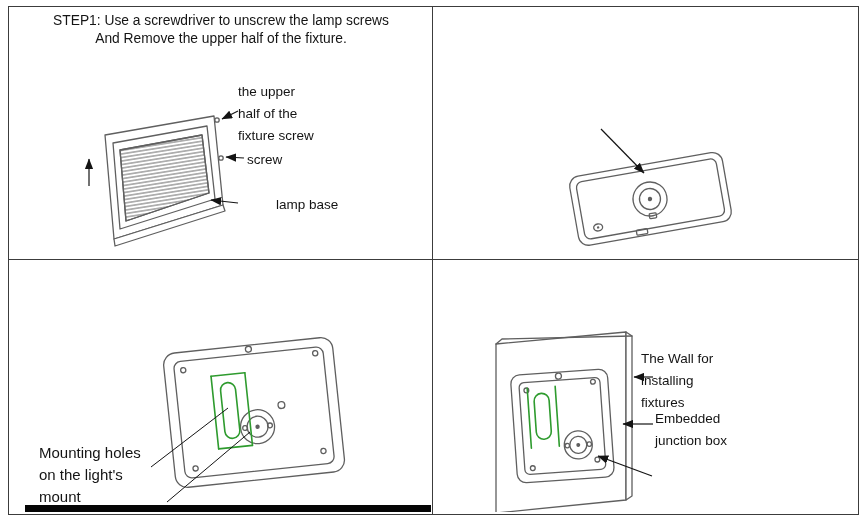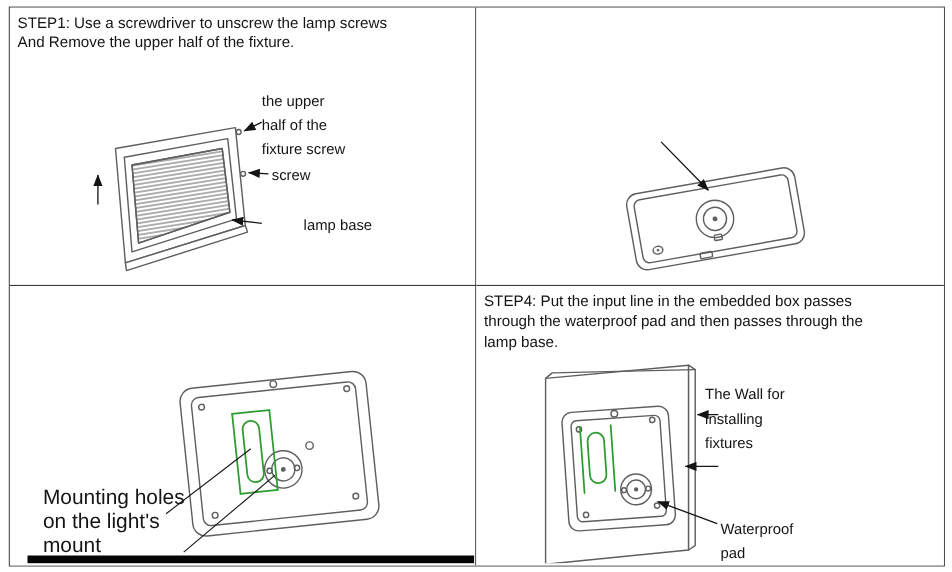--- a/index.html
+++ b/index.html
@@ -18,7 +18,7 @@
   .p3{border-right:1.5px solid var(--border,#3c3c3c);}
   .instruction{
     position:absolute;left:7px;top:5px;right:6px;
-    font-size:13.8px;line-height:1.33;white-space:pre-line;color:var(--text,#141414);
+    font-size:13.8px;line-height:1.33;white-space:pre-line;color:var(--text,#141414);text-align:center;
   }
   .fig{position:absolute;inset:0;}
   .fig svg{position:absolute;left:0;top:0;display:block;}

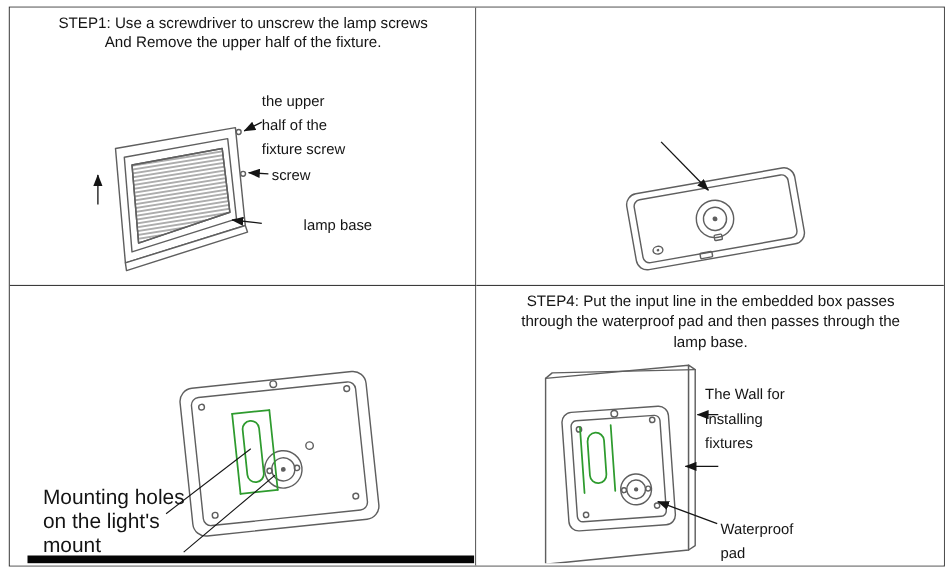--- a/index.html
+++ b/index.html
@@ -181,9 +181,6 @@
       <div class="lbl" style="left:222px;top:210px;">Waterproof
 pad</div>
     </div>
-    <div class="instruction">STEP4: Put the input line in the embedded box passes
-through the waterproof pad and then passes through the
-lamp base.</div>
   </div>
 
 </div>

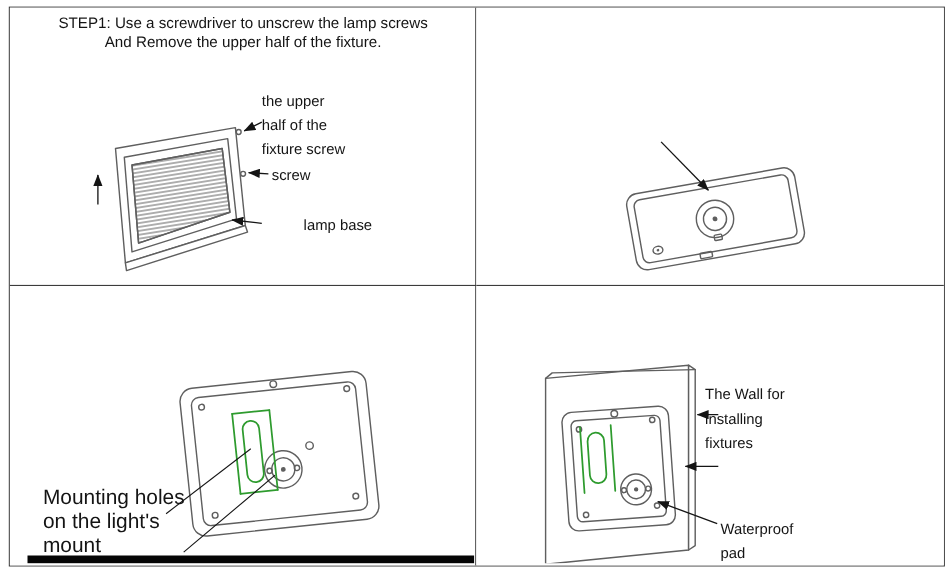--- a/index.html
+++ b/index.html
@@ -178,6 +178,8 @@
       <div class="lbl" style="left:208px;top:88px;">The Wall for
 installing
 fixtures</div>
+      <div class="lbl" style="left:222px;top:148px;">Embedded
+junction box</div>
       <div class="lbl" style="left:222px;top:210px;">Waterproof
 pad</div>
     </div>

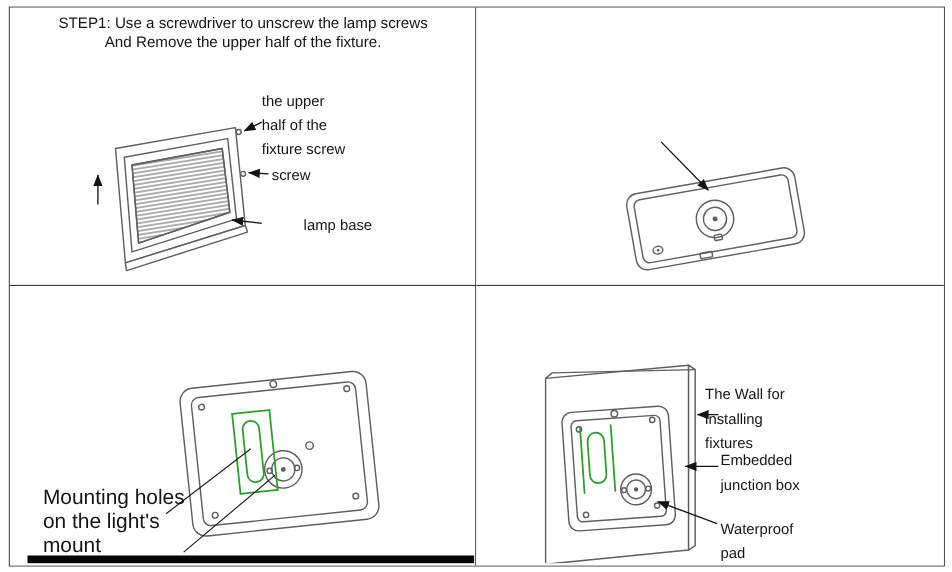--- a/index.html
+++ b/index.html
@@ -24,7 +24,7 @@
   .fig svg{position:absolute;left:0;top:0;display:block;}
   .lbl{position:absolute;font-size:13.5px;line-height:22px;white-space:pre-line;color:var(--text,#141414);}
   .lbl.center{text-align:center;}
-  .lbl.big{font-size:19px;}
+  .lbl.big{font-size:15px;}
   .art{stroke:var(--line,#5f5f5f);stroke-width:1.3;fill:none;stroke-linejoin:round;stroke-linecap:round;}
   .green-art{stroke:var(--green,#2e9b2e);stroke-width:1.6;fill:none;stroke-linejoin:round;stroke-linecap:round;}
   .ptr{stroke:var(--text,#1a1a1a);stroke-width:1.2;fill:none;}

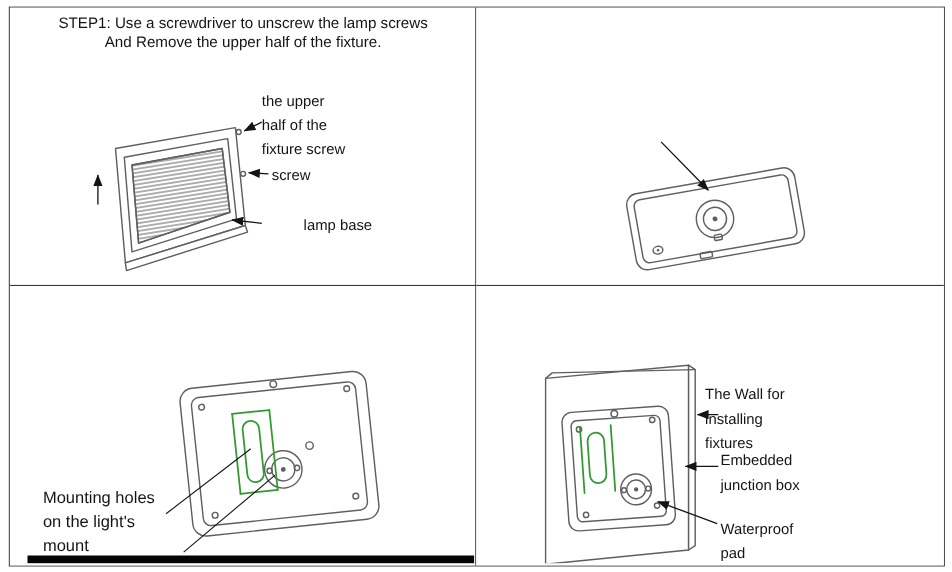--- a/index.html
+++ b/index.html
@@ -180,8 +180,6 @@
 fixtures</div>
       <div class="lbl" style="left:222px;top:148px;">Embedded
 junction box</div>
-      <div class="lbl" style="left:222px;top:210px;">Waterproof
-pad</div>
     </div>
   </div>
 

